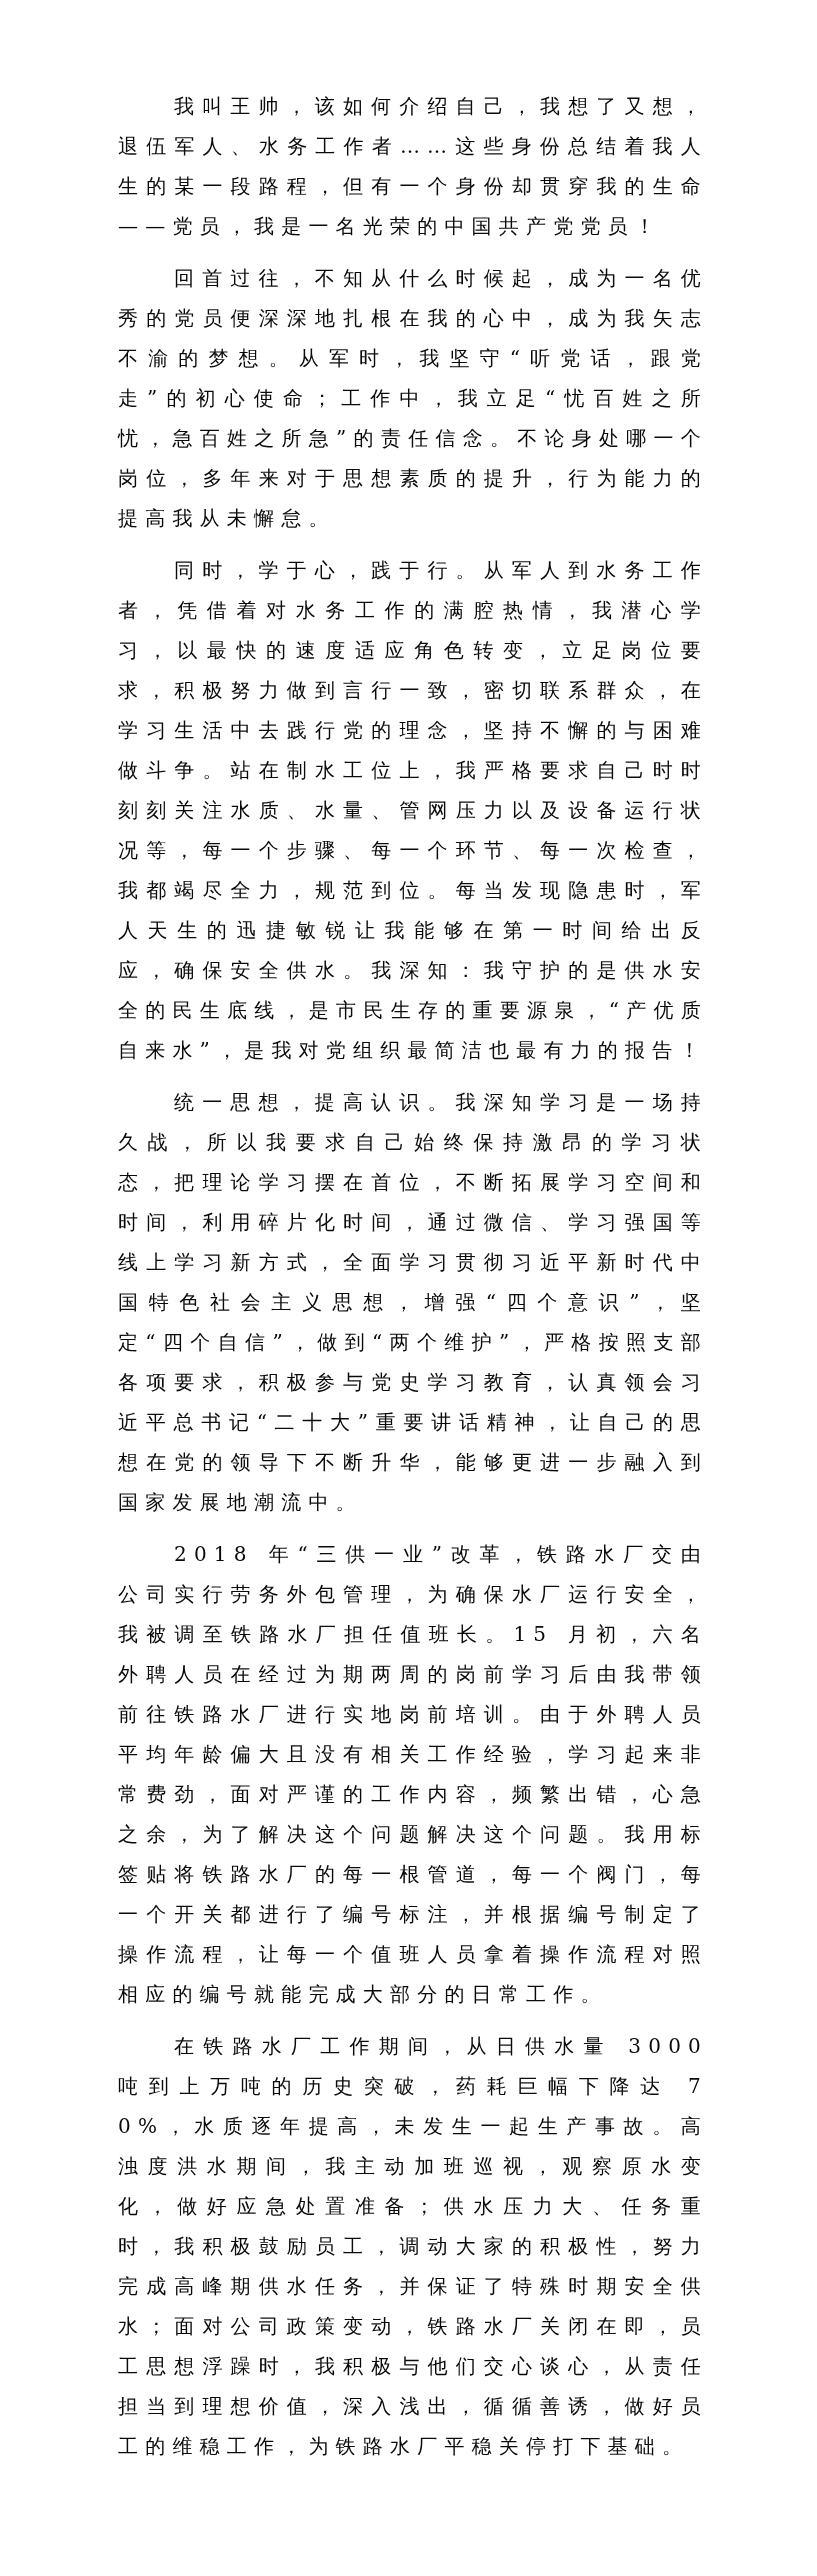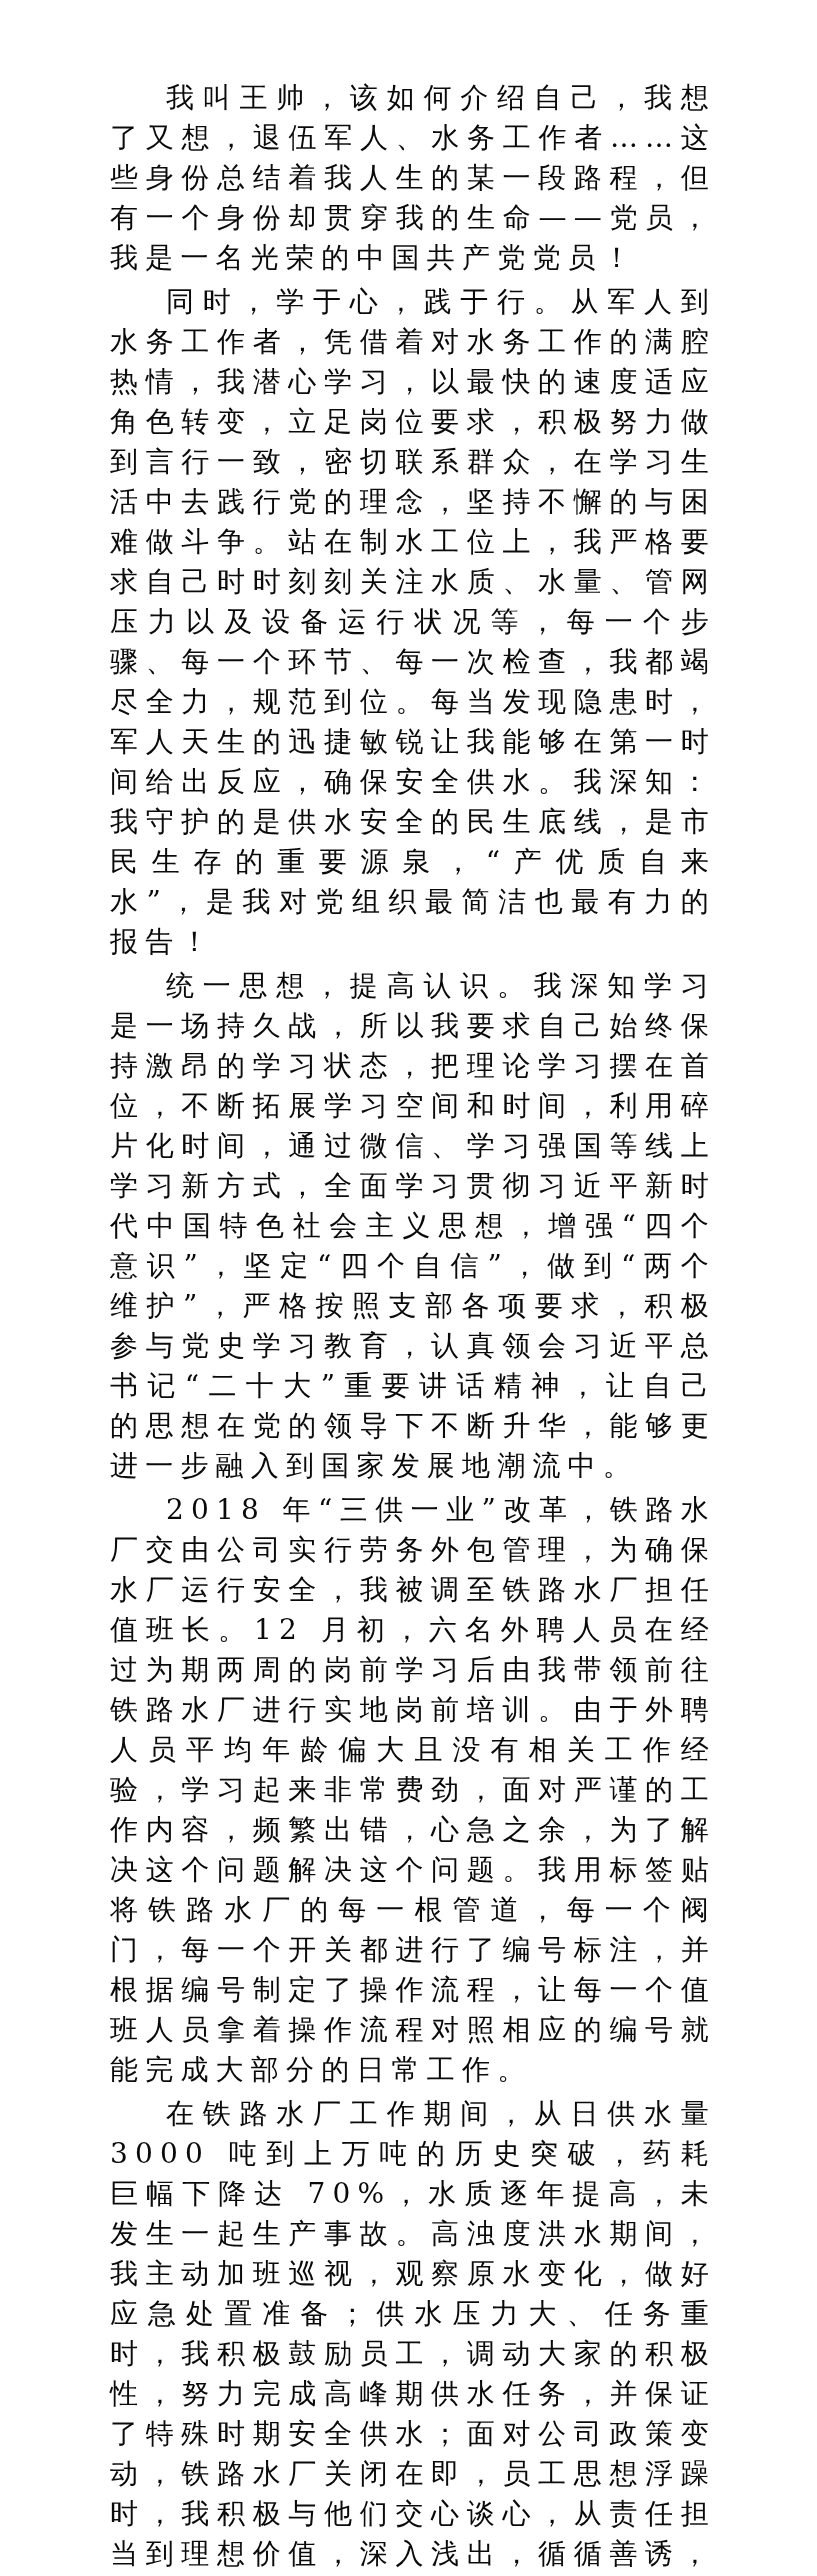--- a/index.html
+++ b/index.html
@@ -19,9 +19,9 @@
     color: #0a0a0a;
   }
   .doc-body p.para {
-    margin: 4px;
+    margin: 12px;
     padding: 0;
-    font-size: 28px;
+    font-size: 20px;
     line-height: 40px;
     letter-spacing: 7.2px;
     text-align: justify;

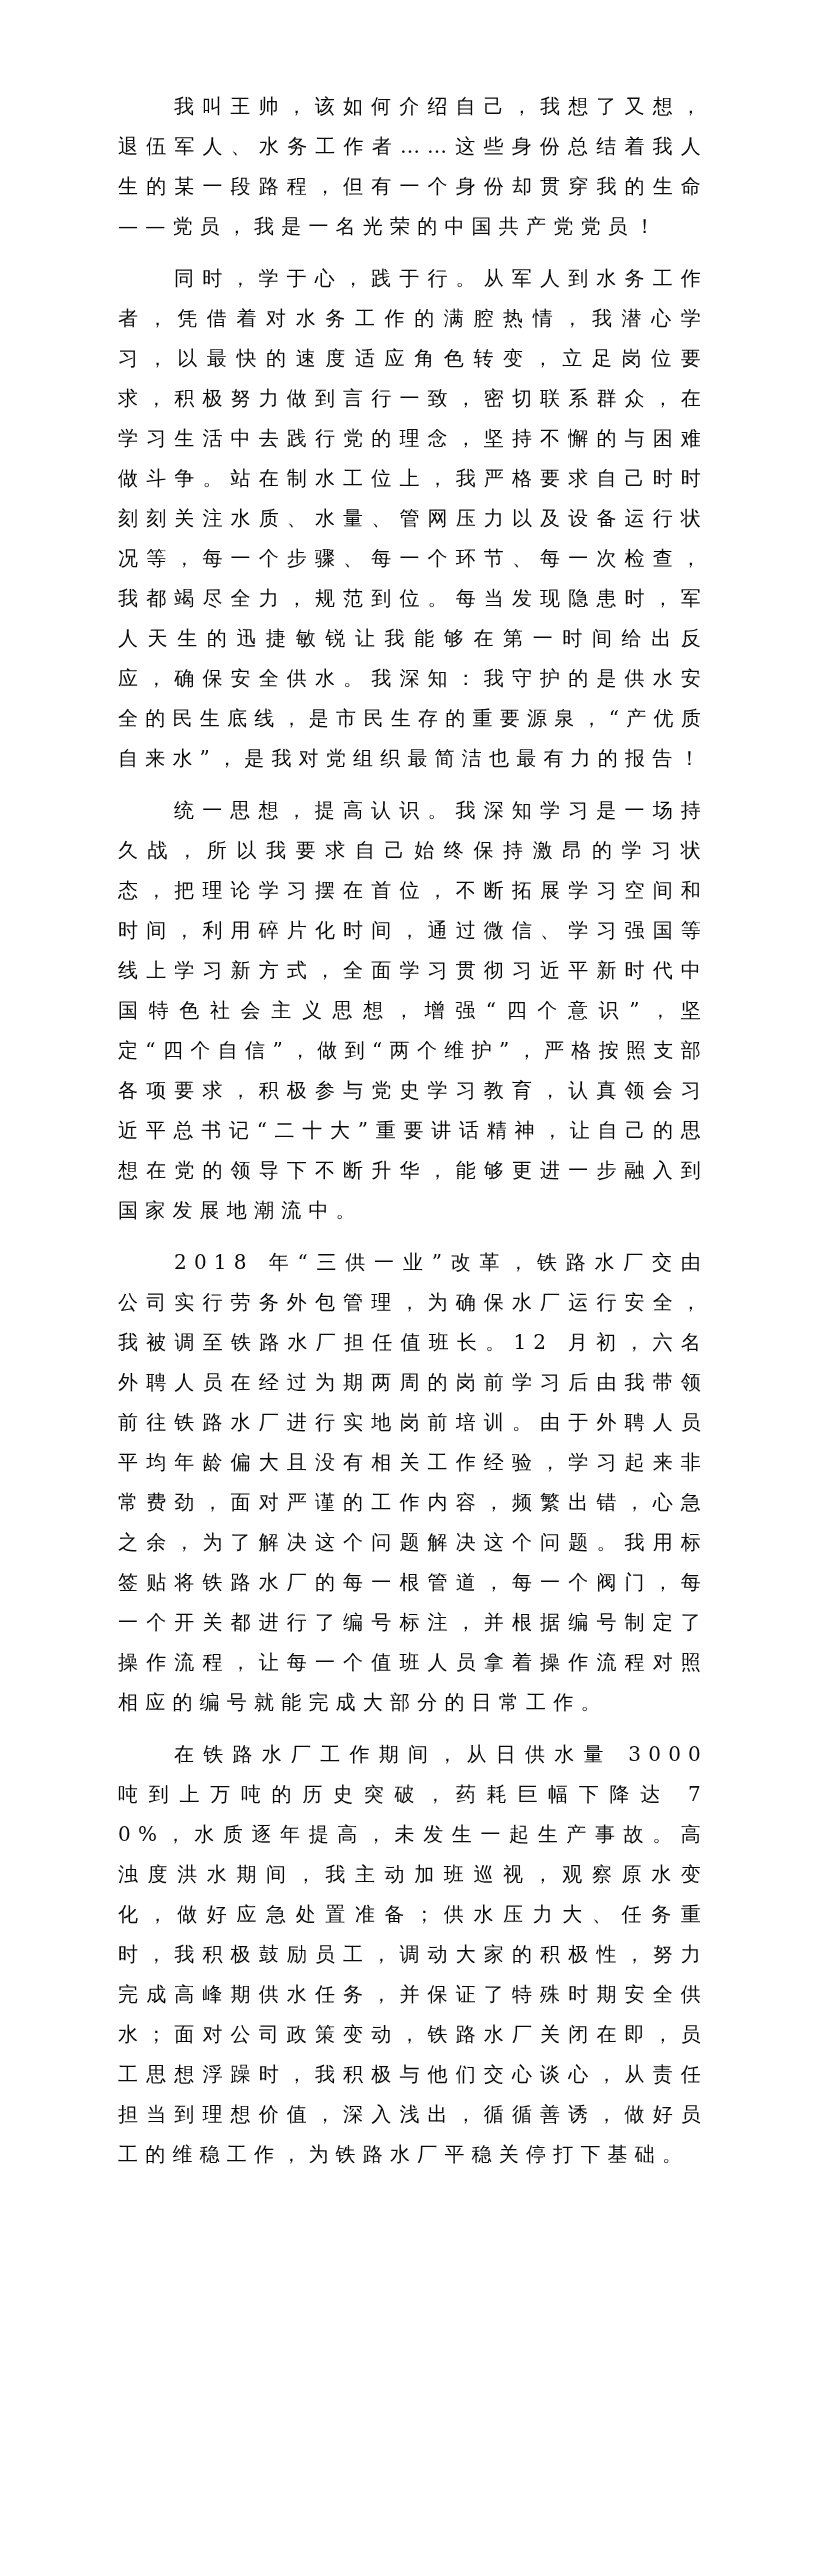--- a/index.html
+++ b/index.html
@@ -35,6 +35,7 @@
 <div class="page">
   <div class="doc-body">
     <p class="para">我叫王帅，该如何介绍自己，我想了又想，退伍军人、水务工作者……这些身份总结着我人生的某一段路程，但有一个身份却贯穿我的生命——党员，我是一名光荣的中国共产党党员！</p>
+      <p class="para">回首过往，不知从什么时候起，成为一名优秀的党员便深深地扎根在我的心中，成为我矢志不渝的梦想。从军时，我坚守“听党话，跟党走”的初心使命；工作中，我立足“忧百姓之所忧，急百姓之所急”的责任信念。不论身处哪一个岗位，多年来对于思想素质的提升，行为能力的提高我从未懈怠。</p>
       <p class="para">同时，学于心，践于行。从军人到水务工作者，凭借着对水务工作的满腔热情，我潜心学习，以最快的速度适应角色转变，立足岗位要求，积极努力做到言行一致，密切联系群众，在学习生活中去践行党的理念，坚持不懈的与困难做斗争。站在制水工位上，我严格要求自己时时刻刻关注水质、水量、管网压力以及设备运行状况等，每一个步骤、每一个环节、每一次检查，我都竭尽全力，规范到位。每当发现隐患时，军人天生的迅捷敏锐让我能够在第一时间给出反应，确保安全供水。我深知：我守护的是供水安全的民生底线，是市民生存的重要源泉，“产优质自来水”，是我对党组织最简洁也最有力的报告！</p>
       <p class="para">统一思想，提高认识。我深知学习是一场持久战，所以我要求自己始终保持激昂的学习状态，把理论学习摆在首位，不断拓展学习空间和时间，利用碎片化时间，通过微信、学习强国等线上学习新方式，全面学习贯彻习近平新时代中国特色社会主义思想，增强“四个意识”，坚定“四个自信”，做到“两个维护”，严格按照支部各项要求，积极参与党史学习教育，认真领会习近平总书记“二十大”重要讲话精神，让自己的思想在党的领导下不断升华，能够更进一步融入到国家发展地潮流中。</p>
       <p class="para">2018 年“三供一业”改革，铁路水厂交由公司实行劳务外包管理，为确保水厂运行安全，我被调至铁路水厂担任值班长。12 月初，六名外聘人员在经过为期两周的岗前学习后由我带领前往铁路水厂进行实地岗前培训。由于外聘人员平均年龄偏大且没有相关工作经验，学习起来非常费劲，面对严谨的工作内容，频繁出错，心急之余，为了解决这个问题解决这个问题。我用标签贴将铁路水厂的每一根管道，每一个阀门，每一个开关都进行了编号标注，并根据编号制定了操作流程，让每一个值班人员拿着操作流程对照相应的编号就能完成大部分的日常工作。</p>

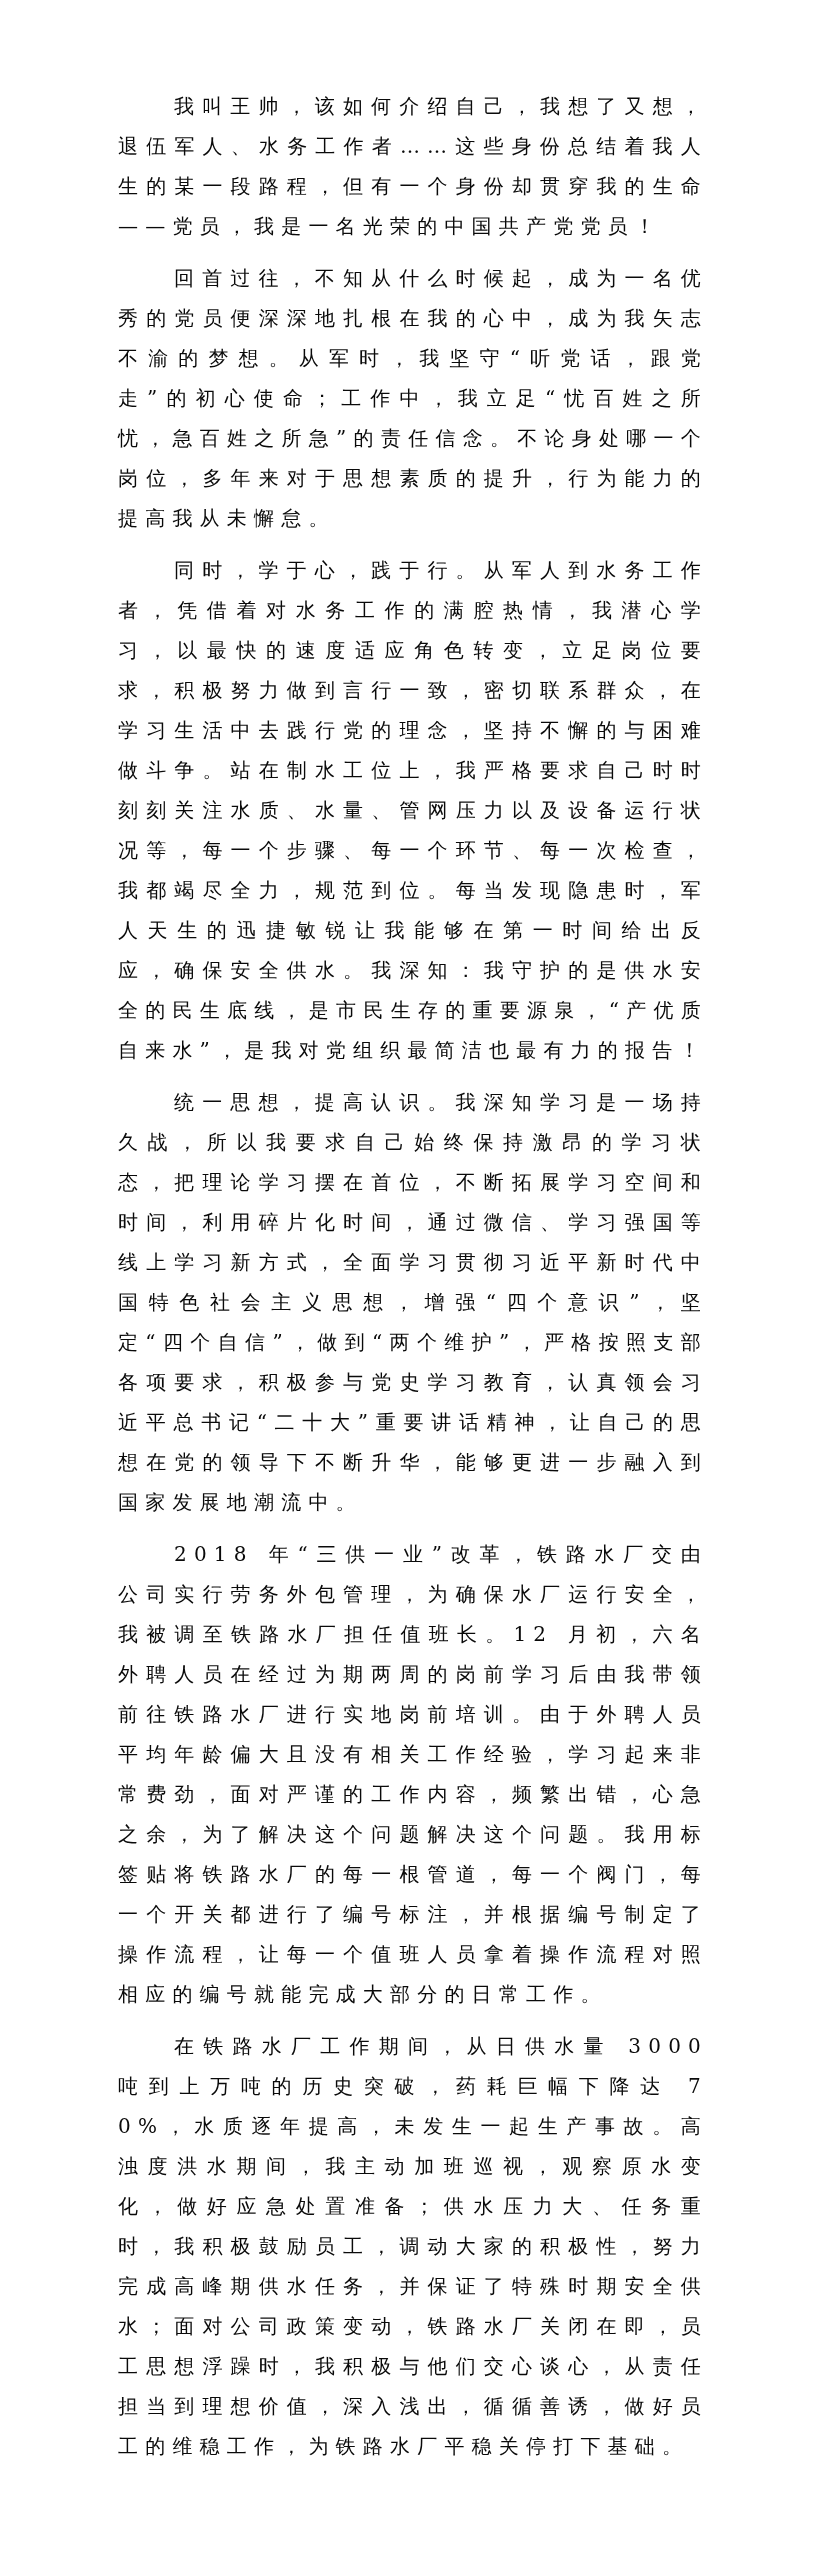--- a/index.html
+++ b/index.html
@@ -38,7 +38,7 @@
       <p class="para">回首过往，不知从什么时候起，成为一名优秀的党员便深深地扎根在我的心中，成为我矢志不渝的梦想。从军时，我坚守“听党话，跟党走”的初心使命；工作中，我立足“忧百姓之所忧，急百姓之所急”的责任信念。不论身处哪一个岗位，多年来对于思想素质的提升，行为能力的提高我从未懈怠。</p>
       <p class="para">同时，学于心，践于行。从军人到水务工作者，凭借着对水务工作的满腔热情，我潜心学习，以最快的速度适应角色转变，立足岗位要求，积极努力做到言行一致，密切联系群众，在学习生活中去践行党的理念，坚持不懈的与困难做斗争。站在制水工位上，我严格要求自己时时刻刻关注水质、水量、管网压力以及设备运行状况等，每一个步骤、每一个环节、每一次检查，我都竭尽全力，规范到位。每当发现隐患时，军人天生的迅捷敏锐让我能够在第一时间给出反应，确保安全供水。我深知：我守护的是供水安全的民生底线，是市民生存的重要源泉，“产优质自来水”，是我对党组织最简洁也最有力的报告！</p>
       <p class="para">统一思想，提高认识。我深知学习是一场持久战，所以我要求自己始终保持激昂的学习状态，把理论学习摆在首位，不断拓展学习空间和时间，利用碎片化时间，通过微信、学习强国等线上学习新方式，全面学习贯彻习近平新时代中国特色社会主义思想，增强“四个意识”，坚定“四个自信”，做到“两个维护”，严格按照支部各项要求，积极参与党史学习教育，认真领会习近平总书记“二十大”重要讲话精神，让自己的思想在党的领导下不断升华，能够更进一步融入到国家发展地潮流中。</p>
-      <p class="para">2018 年“三供一业”改革，铁路水厂交由公司实行劳务外包管理，为确保水厂运行安全，我被调至铁路水厂担任值班长。12 月初，六名外聘人员在经过为期两周的岗前学习后由我带领前往铁路水厂进行实地岗前培训。由于外聘人员平均年龄偏大且没有相关工作经验，学习起来非常费劲，面对严谨的工作内容，频繁出错，心急之余，为了解决这个问题解决这个问题。我用标签贴将铁路水厂的每一根管道，每一个阀门，每一个开关都进行了编号标注，并根据编号制定了操作流程，让每一个值班人员拿着操作流程对照相应的编号就能完成大部分的日常工作。</p>
+      <p class="para">2018 年“三供一业”改革，铁路水厂交由公司实行劳务外包管理，为确保水厂运行安全，我被调至铁路水厂担任值班长。15 月初，六名外聘人员在经过为期两周的岗前学习后由我带领前往铁路水厂进行实地岗前培训。由于外聘人员平均年龄偏大且没有相关工作经验，学习起来非常费劲，面对严谨的工作内容，频繁出错，心急之余，为了解决这个问题解决这个问题。我用标签贴将铁路水厂的每一根管道，每一个阀门，每一个开关都进行了编号标注，并根据编号制定了操作流程，让每一个值班人员拿着操作流程对照相应的编号就能完成大部分的日常工作。</p>
       <p class="para">在铁路水厂工作期间，从日供水量 3000 吨到上万吨的历史突破，药耗巨幅下降达 70%，水质逐年提高，未发生一起生产事故。高浊度洪水期间，我主动加班巡视，观察原水变化，做好应急处置准备；供水压力大、任务重时，我积极鼓励员工，调动大家的积极性，努力完成高峰期供水任务，并保证了特殊时期安全供水；面对公司政策变动，铁路水厂关闭在即，员工思想浮躁时，我积极与他们交心谈心，从责任担当到理想价值，深入浅出，循循善诱，做好员工的维稳工作，为铁路水厂平稳关停打下基础。</p>
   </div>
 

